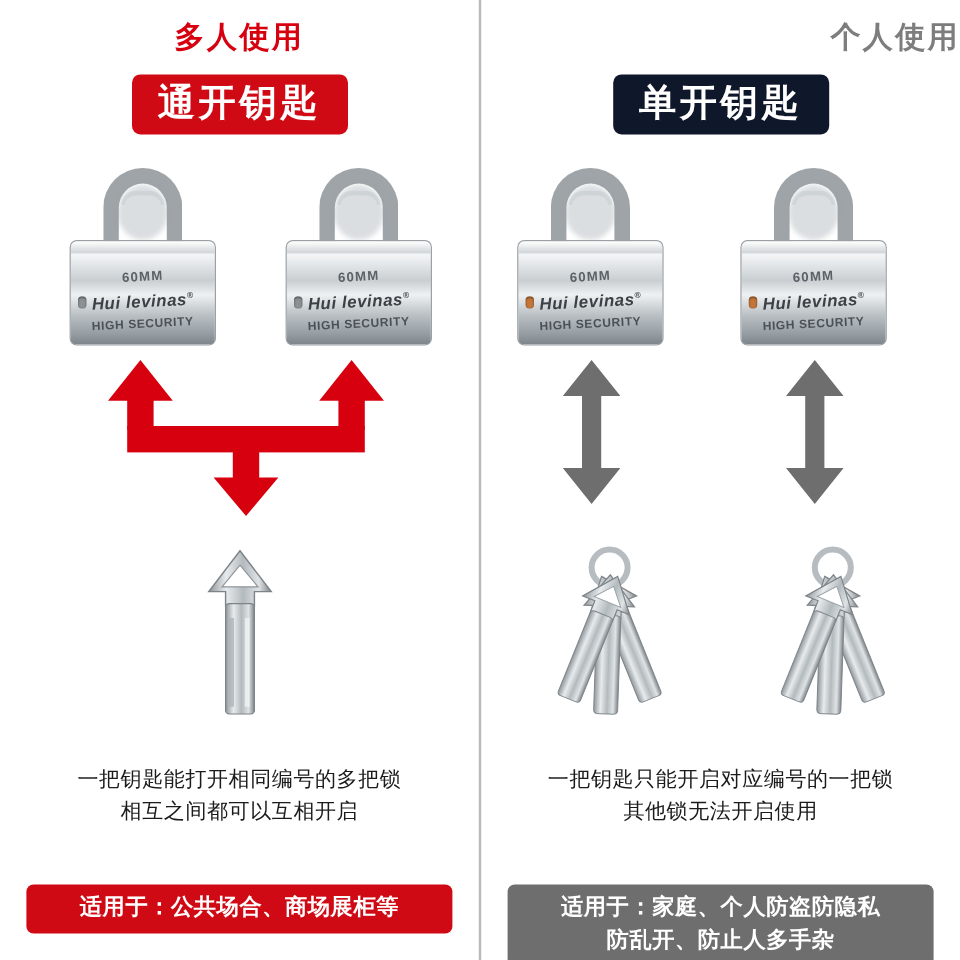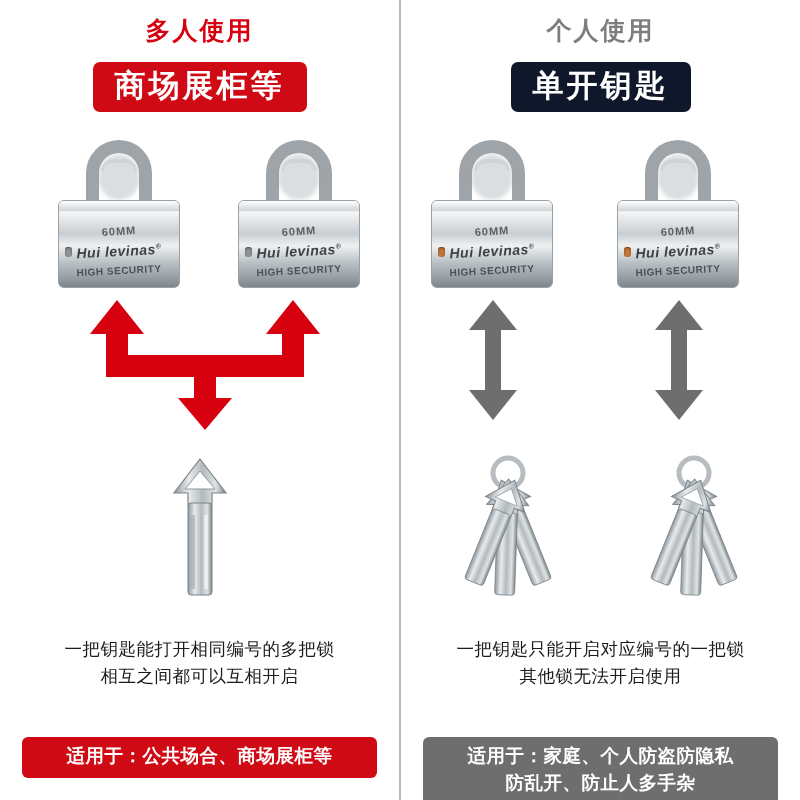--- a/index.html
+++ b/index.html
@@ -47,7 +47,7 @@
     letter-spacing: 2px;
   }
   .heading.red { color: #d7000f; }
-  .heading.gray { color: #7d7d7d; }
+  .heading.gray { color: #7d7d7d; text-align: right; }
 
   .banner-wrap {
     position: absolute;

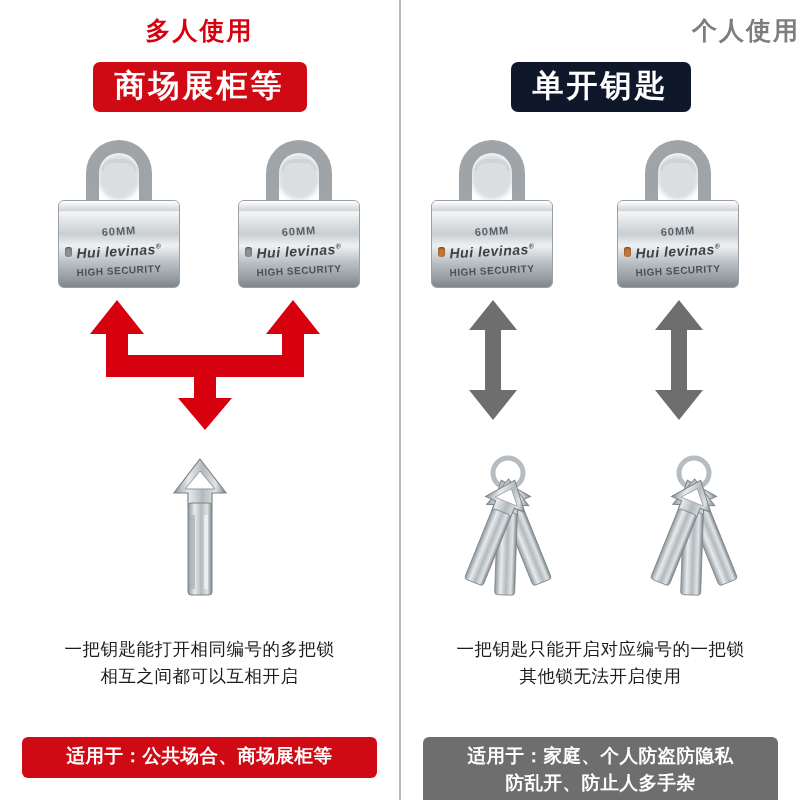--- a/index.html
+++ b/index.html
@@ -244,7 +244,7 @@
     <div class="heading red">多人使用</div>
 
     <div class="banner-wrap">
-      <span class="banner red">商场展柜等</span>
+      <span class="banner red">通开钥匙</span>
     </div>
 
     <div class="lock" style="left:58px; top:140px;">

